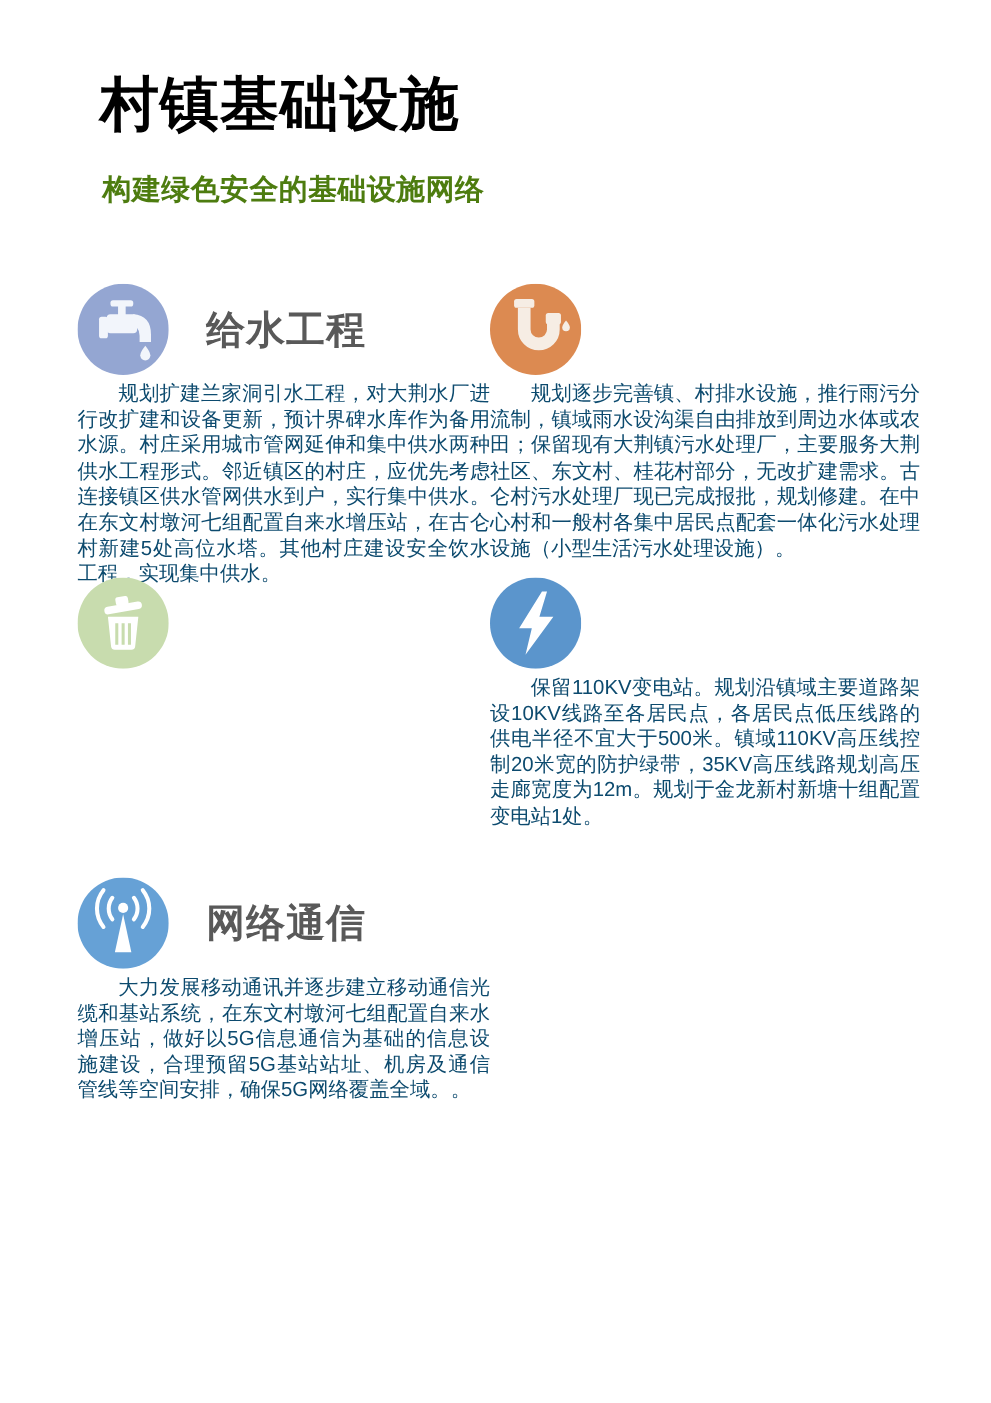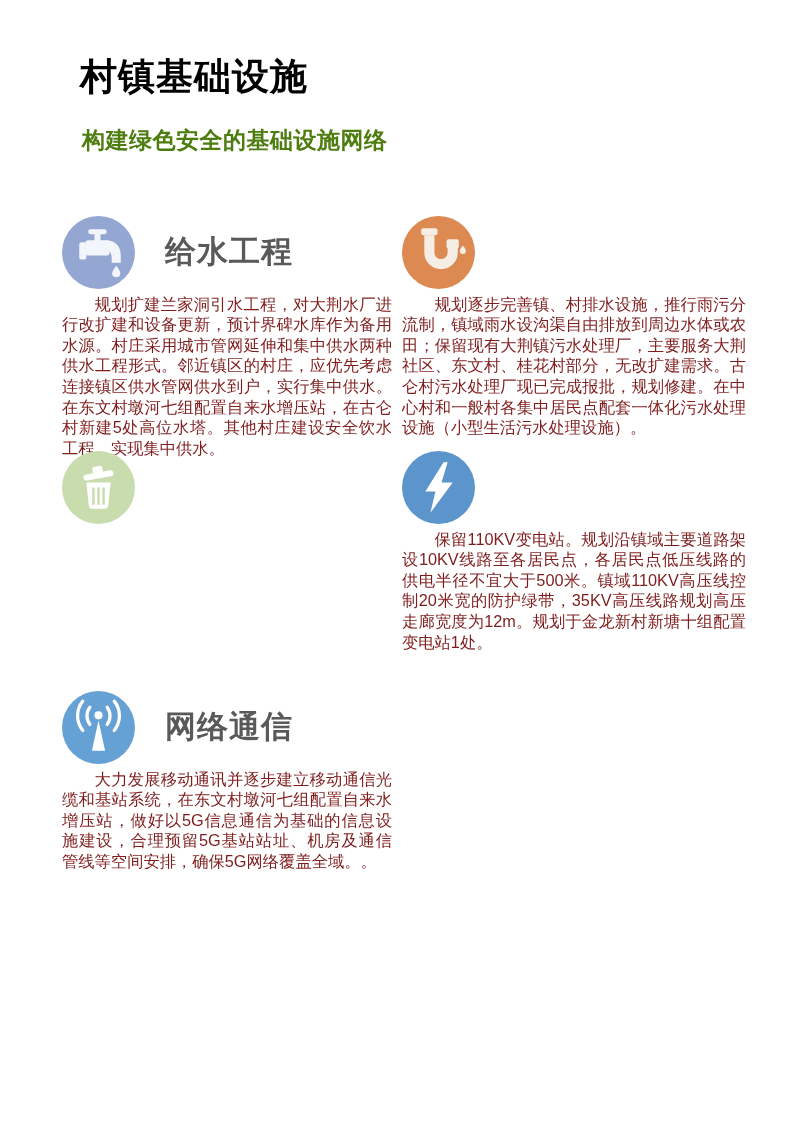--- a/index.html
+++ b/index.html
@@ -12,7 +12,7 @@
   .content{padding:0 47px 0 62px;}
   .doc-title{
     margin:56px 0 0 18px;
-    font-size:37px;font-weight:900;color:#000;letter-spacing:1px;
+    font-size:47px;font-weight:900;color:#000;letter-spacing:1px;
     line-height:1.15;
   }
   .doc-subtitle{

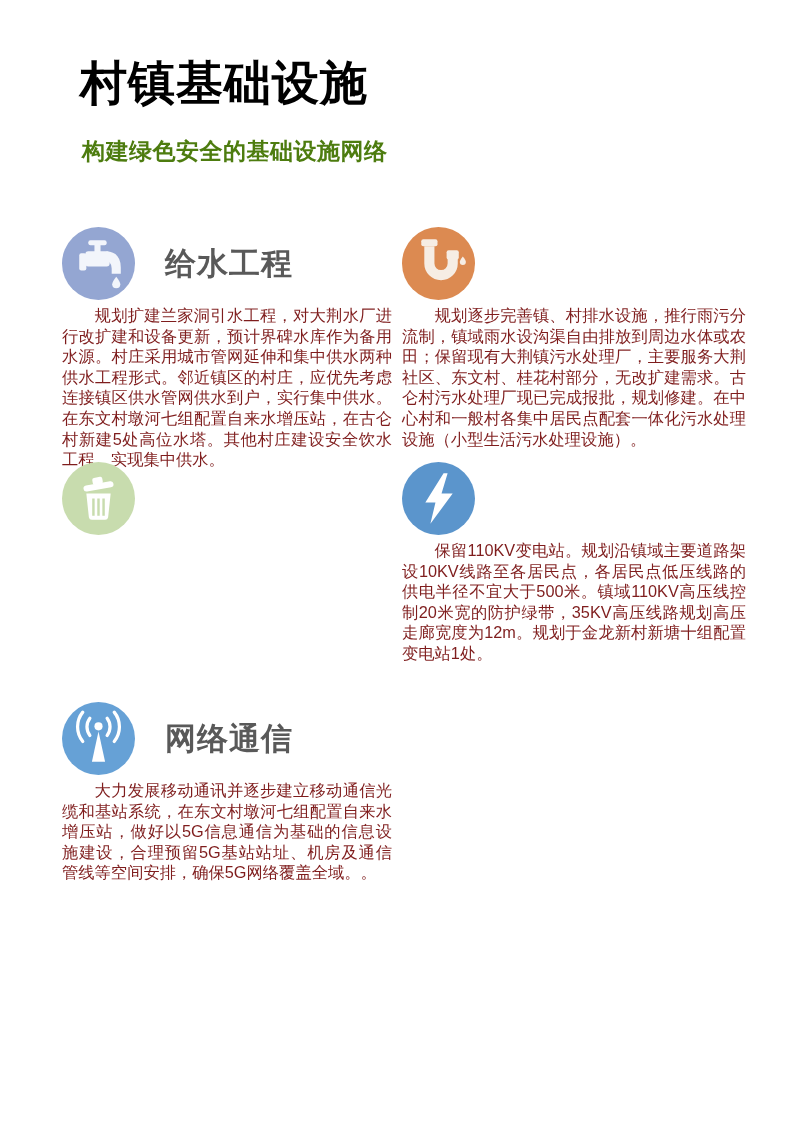--- a/index.html
+++ b/index.html
@@ -24,7 +24,6 @@
     display:grid;
     grid-template-columns:330px 344px;
     grid-template-rows:235px 240px auto;
-    column-gap:10px;
   }
   .section{align-self:start;}
   .section-header{

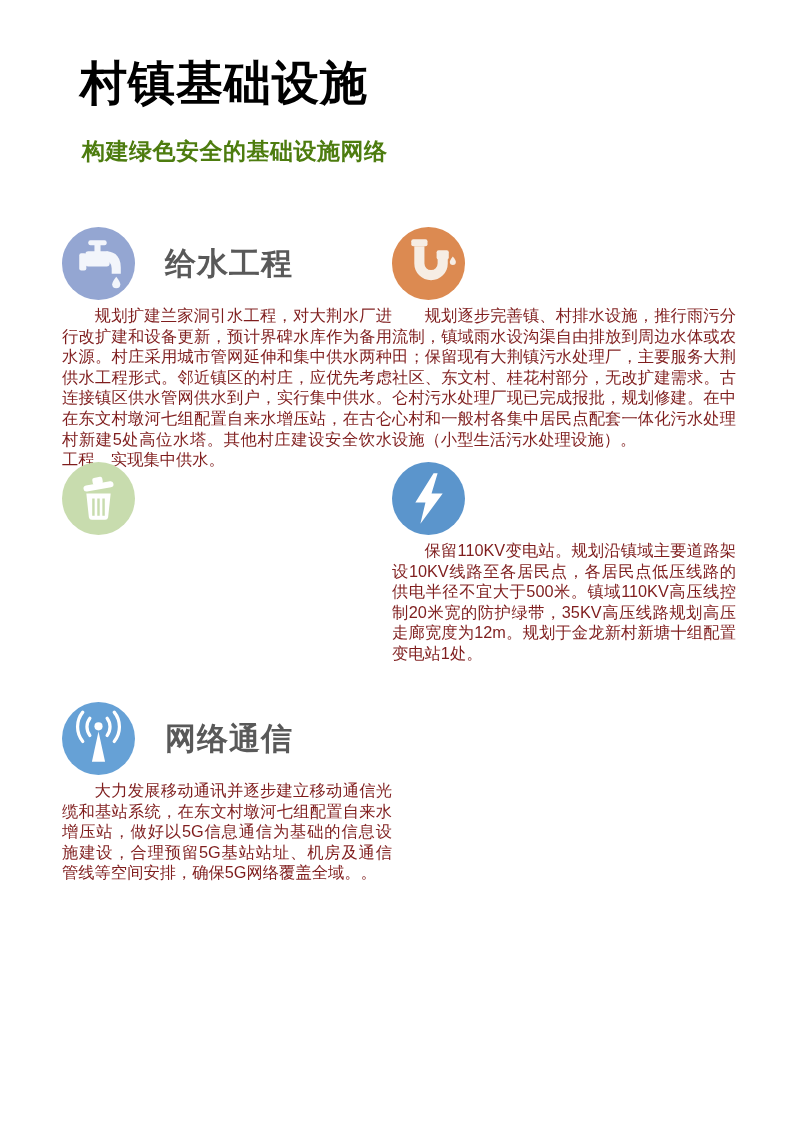--- a/index.html
+++ b/index.html
@@ -37,7 +37,7 @@
   .section-body{
     margin:5px 0 0 0;
     font-size:16.3px;line-height:20.6px;
-    text-align:justify;text-indent:2em;color:#7f1d1d;
+    text-align:justify;text-indent:2em;color:#0c4a6e;
   }
 </style>
 </head>

